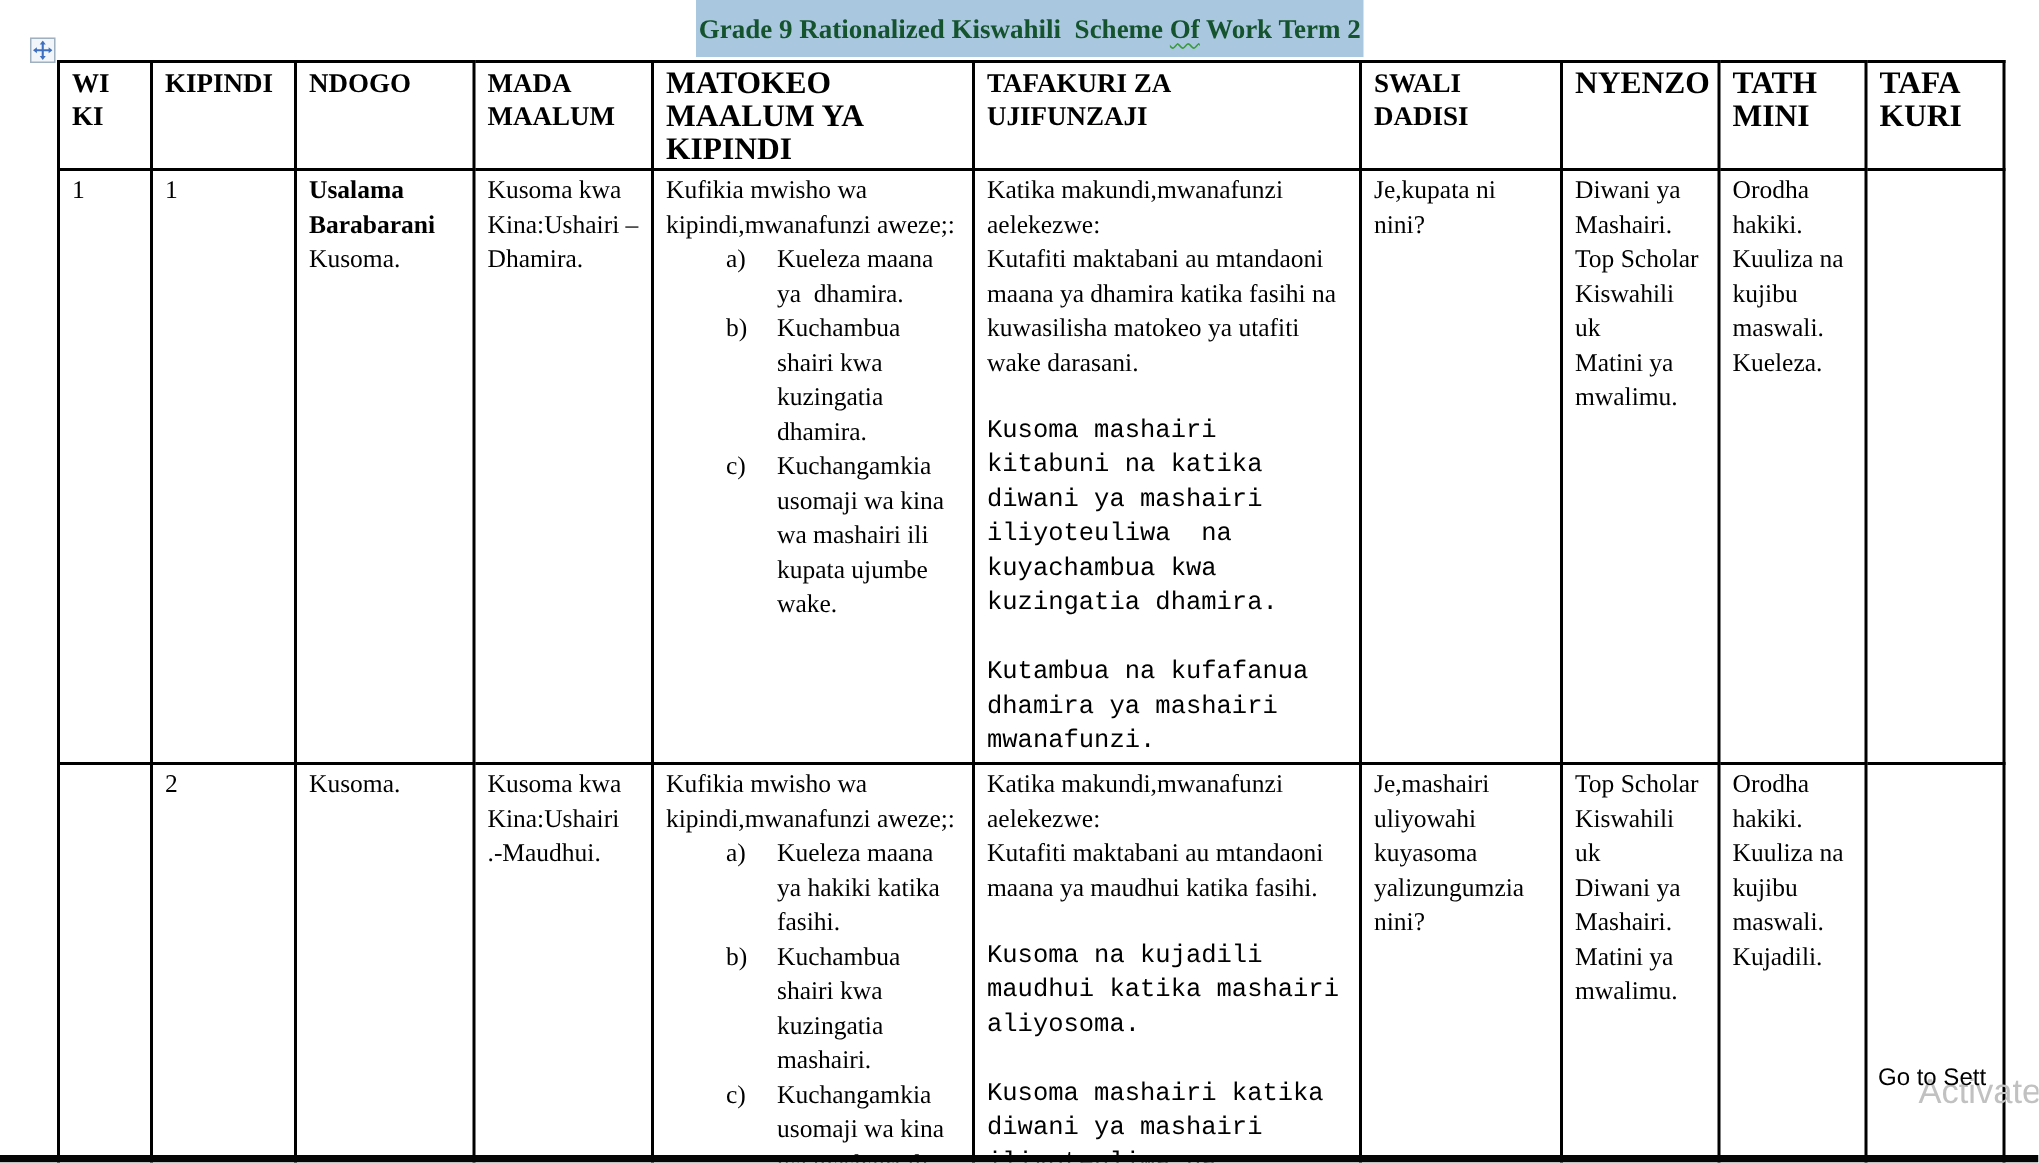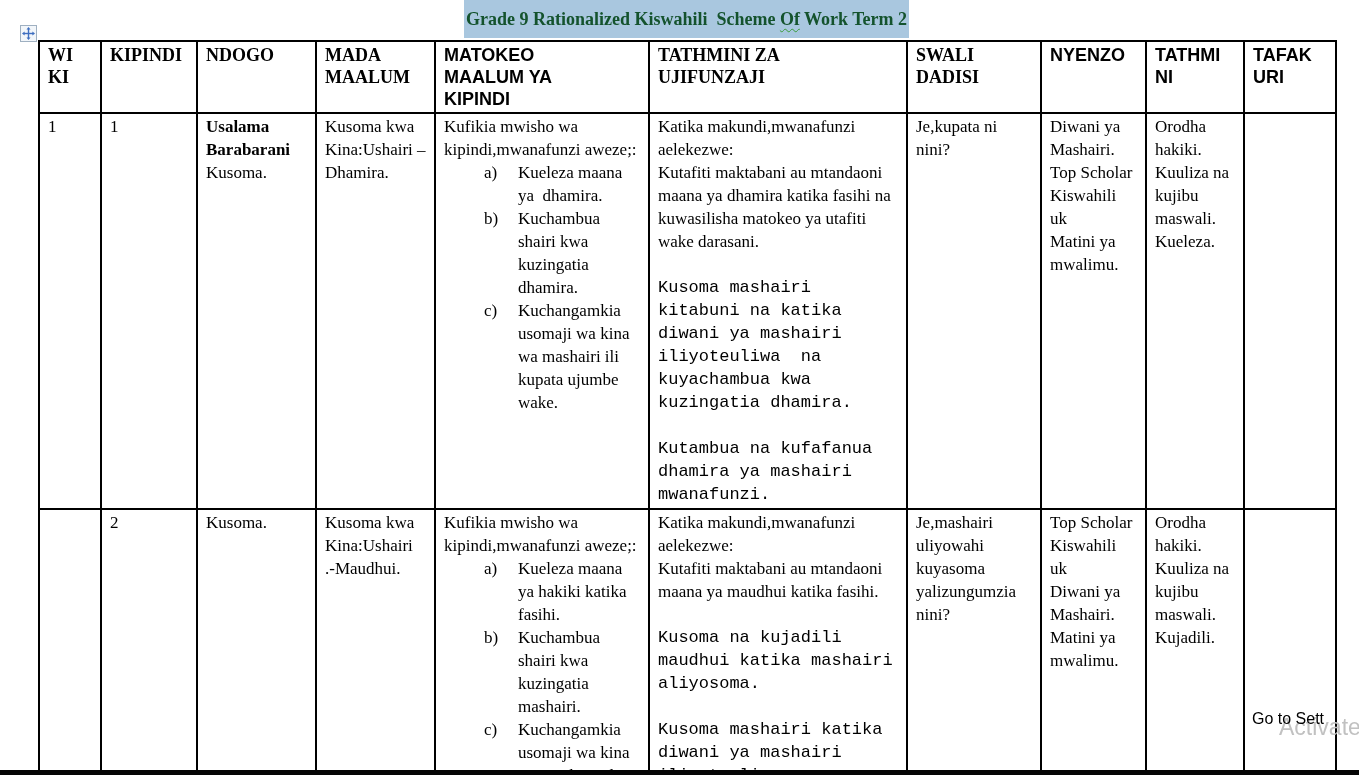--- a/index.html
+++ b/index.html
@@ -27,7 +27,7 @@
              overflow:hidden;box-sizing:border-box;text-align:left;}
   th{padding:2px 6px 2px 8px;}
   .hf{font-family:"Liberation Serif",serif;font-weight:bold;font-size:18px;line-height:22px;}
-  .hs{font-family:Liberation Sans, sans-serif;font-weight:700;font-size:18px;line-height:22px;}
+  .hs{font-family:Liberation Serif, serif;font-weight:700;font-size:21px;line-height:22px;}
   .bk{word-break:break-all;padding-right:14px;}
   .hlim{max-width:172px;}
 

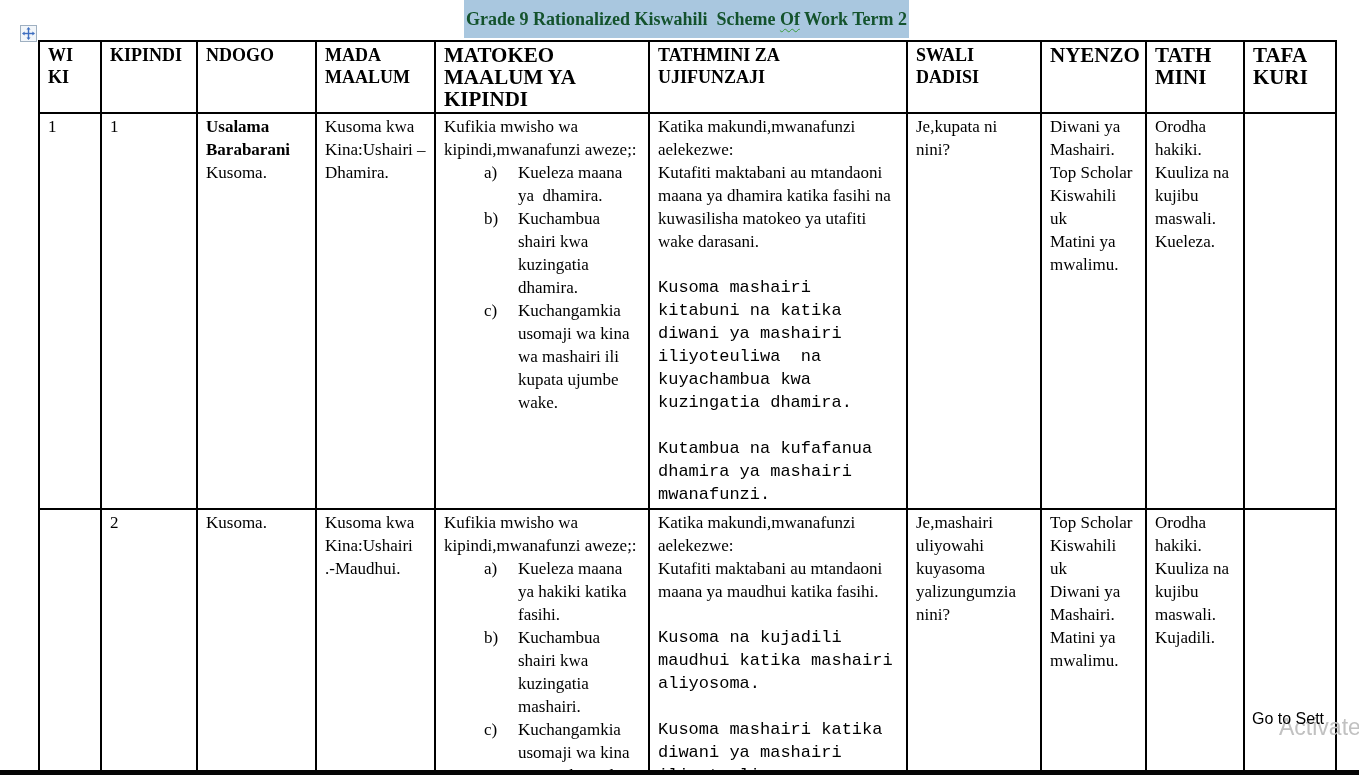--- a/index.html
+++ b/index.html
@@ -97,7 +97,7 @@
             <div class="hlim">MATOKEO MAALUM YA KIPINDI</div>
           </th>
       <th class="hf">
-            <div class="hlim">TATHMINI ZA UJIFUNZAJI</div>
+            <div class="hlim">TAFAKURI ZA UJIFUNZAJI</div>
           </th>
       <th class="hf">SWALI DADISI</th>
       <th class="hs">NYENZO</th>

